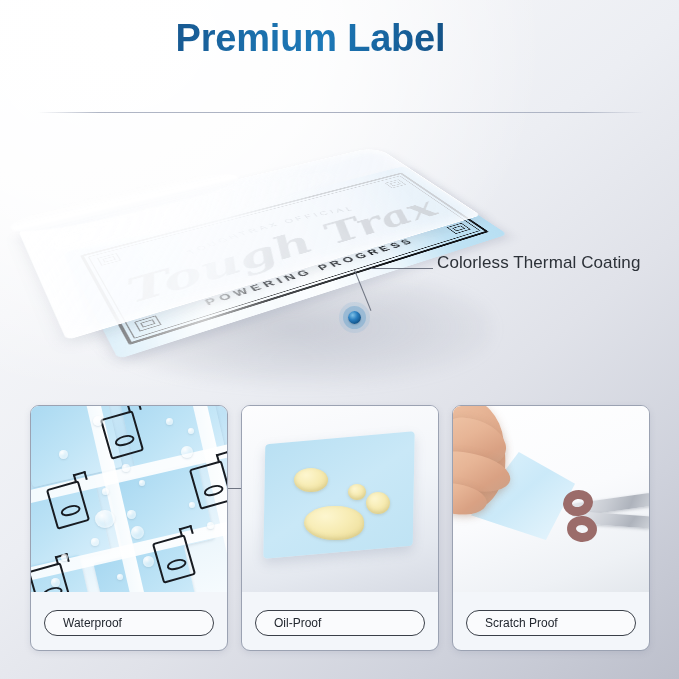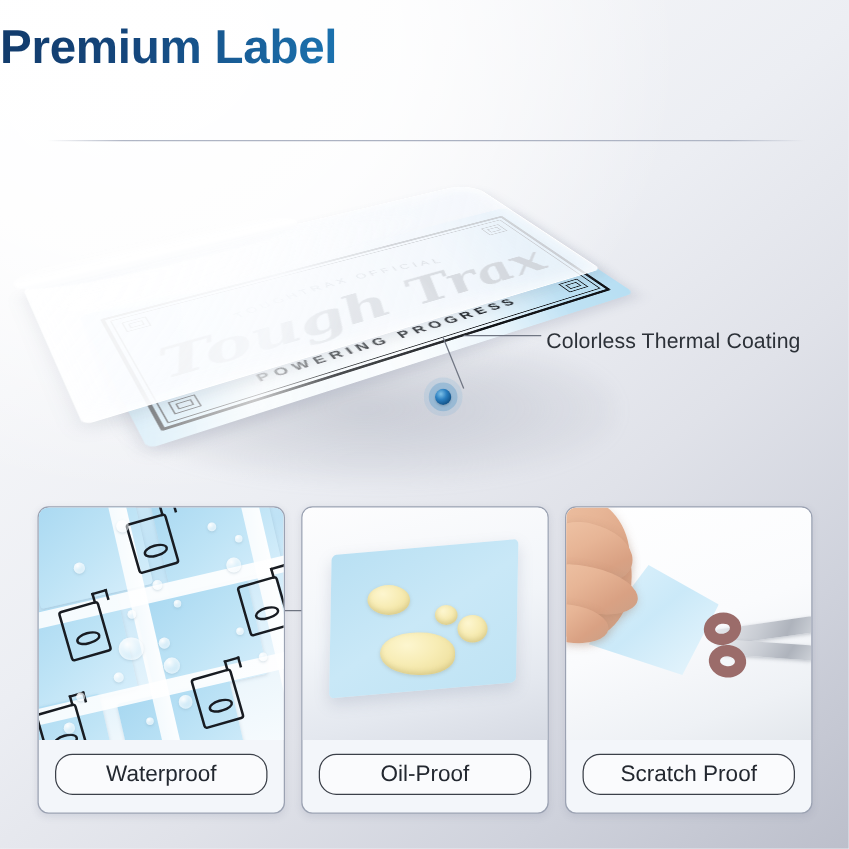--- a/index.html
+++ b/index.html
@@ -36,6 +36,7 @@
     left: 0;
     top: 18px;
     width: 621px;
+    text-align: center;
   }
   .title-line {
     display: block;

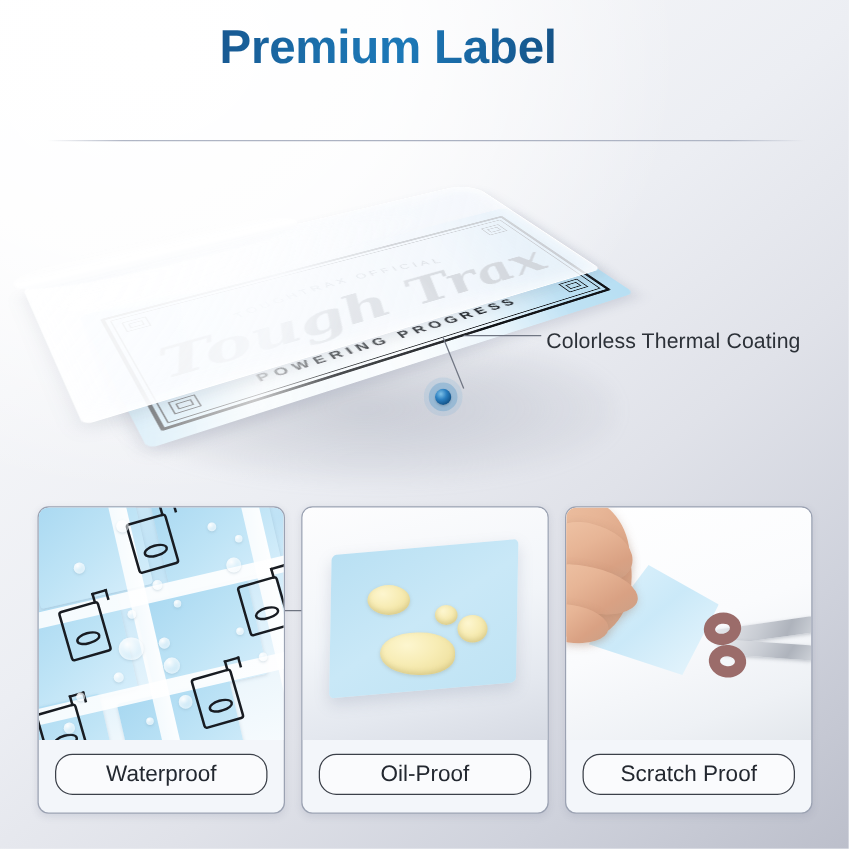--- a/index.html
+++ b/index.html
@@ -312,7 +312,7 @@
     white-space: nowrap;
     letter-spacing: 0.1px;
   }
-  .callout-coating { left: 437px; top: 145px; }
+  .callout-coating { left: 437px; top: 135px; }
   .callout-flexible { left: 56px; top: 365px; }
 
   

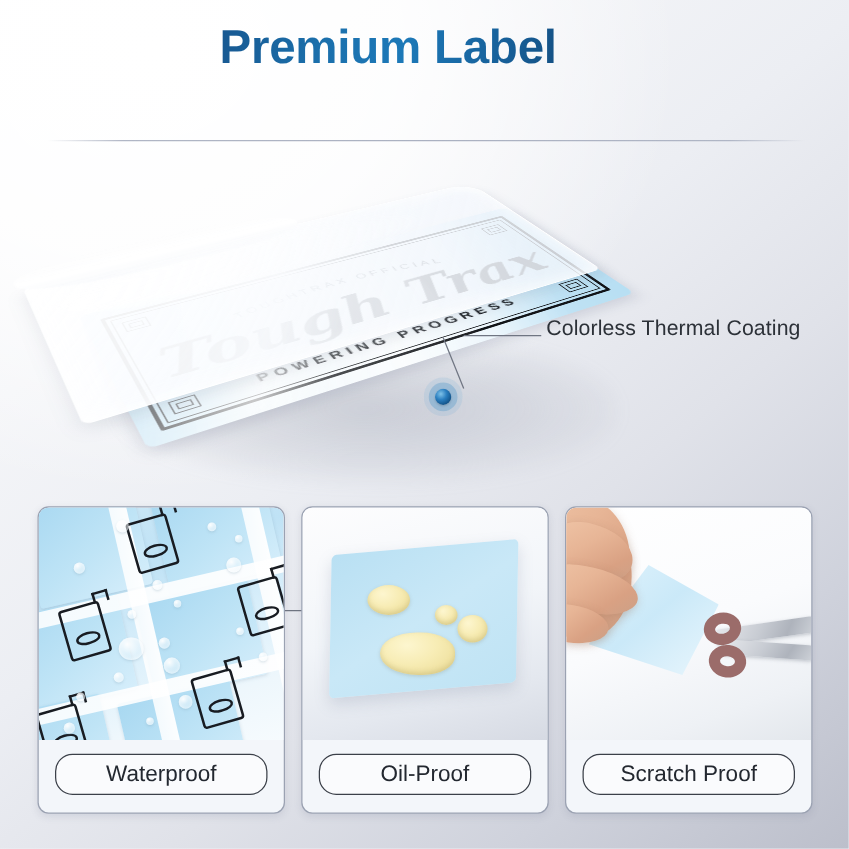--- a/index.html
+++ b/index.html
@@ -357,9 +357,9 @@
     border: 1.3px solid #3b4049;
     border-radius: 14px;
     background: rgba(255,255,255,0.55);
-    font-size: 18px;
+    font-size: 12px;
     color: #232830;
-    text-align: center;
+    text-align: left;
     white-space: nowrap;
   }
 

